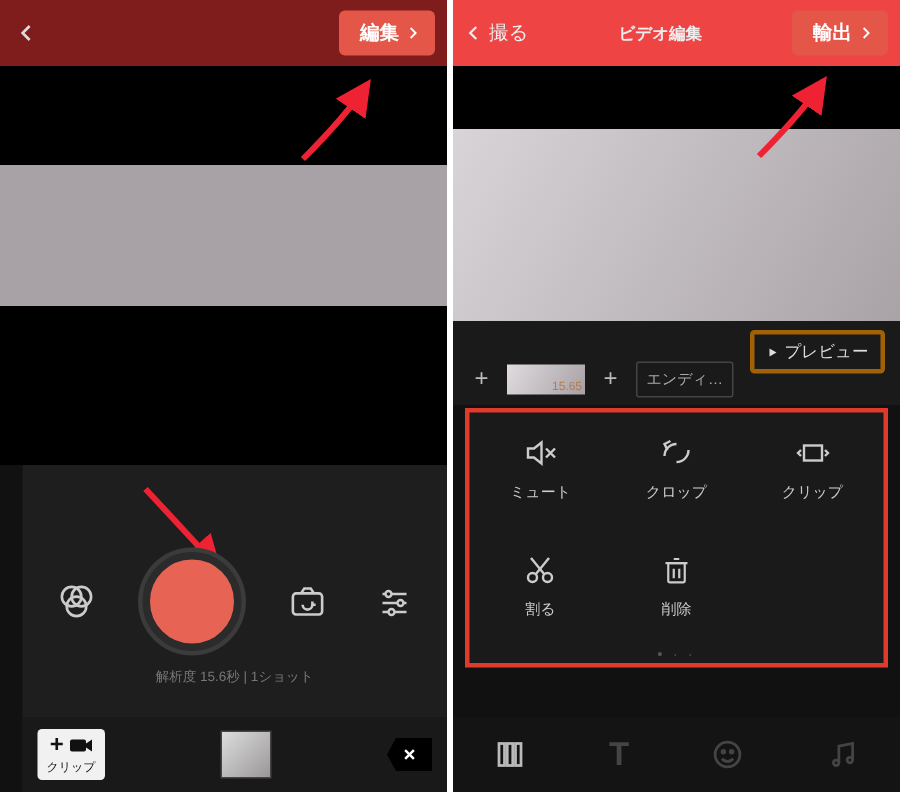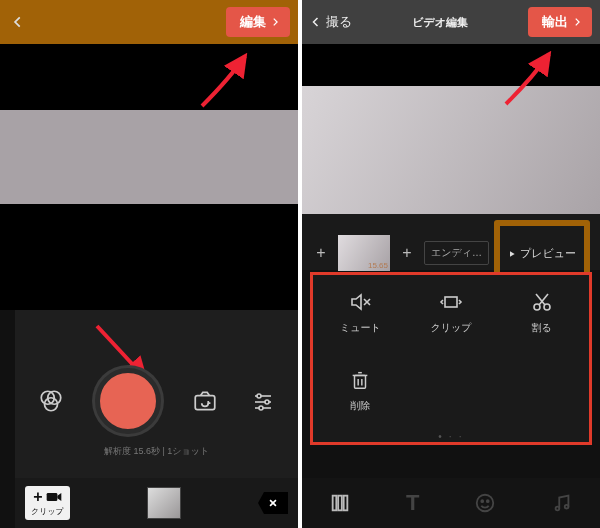--- a/index.html
+++ b/index.html
@@ -9,7 +9,7 @@
   .screen.left { margin-right: 4px; }
 
   
-  .l-top { height: 44px; background: #a16207; display: flex; align-items: center; justify-content: space-between; padding: 6px 8px; }
+  .l-top { height: 44px; background: #7f1d1d; display: flex; align-items: center; justify-content: space-between; padding: 6px 8px; }
   .back { width: 20px; height: 20px; display: flex; align-items: center; justify-content: center; }
   .pill-btn { background: #e45648; color: #fff; font-size: 13px; font-weight: 600; padding: 6px 10px 6px 14px; border-radius: 4px; display: flex; align-items: center; gap: 4px; }
   .l-black1 { height: 66px; background: #000; position: relative; }

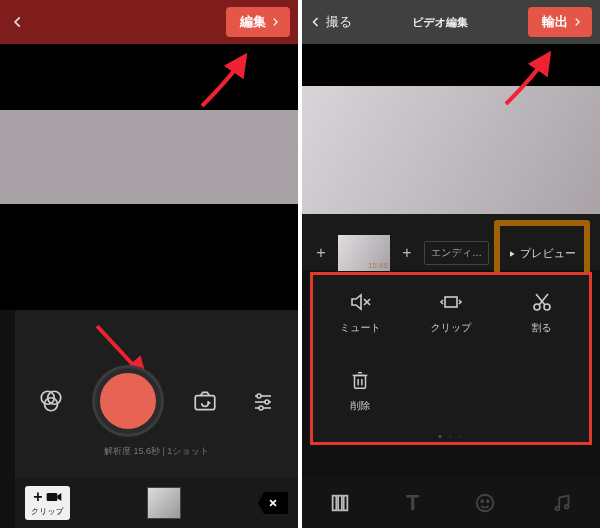--- a/index.html
+++ b/index.html
@@ -27,7 +27,7 @@
   .backspace { width: 30px; height: 22px; background: #000; color: #fff; display: flex; align-items: center; justify-content: center; border-radius: 3px 0 0 3px; clip-path: polygon(20% 0, 100% 0, 100% 100%, 20% 100%, 0 50%); font-size: 12px; }
 
   
-  .r-top { height: 44px; background: #404040; display: flex; align-items: center; justify-content: space-between; padding: 0 8px; }
+  .r-top { height: 44px; background: #ef4444; display: flex; align-items: center; justify-content: space-between; padding: 0 8px; }
   .r-back { display: flex; align-items: center; gap: 4px; font-size: 13px; color: #eee; }
   .r-title { font-size: 11px; color: #eee; font-weight: 600; }
   .r-black1 { height: 42px; background: #000; position: relative; }

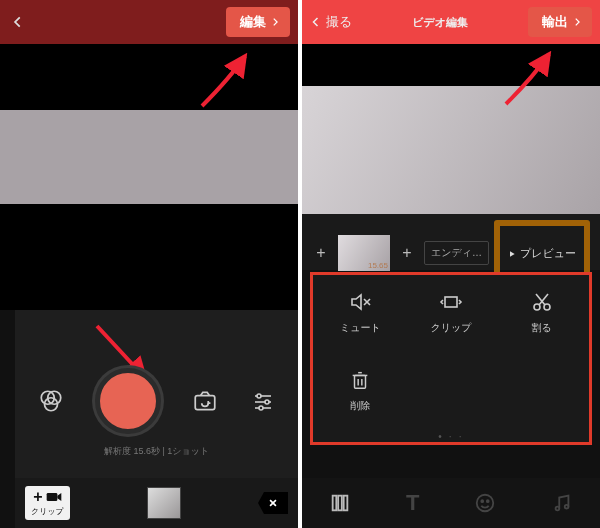--- a/index.html
+++ b/index.html
@@ -33,7 +33,7 @@
   .r-black1 { height: 42px; background: #000; position: relative; }
   .r-gray { height: 128px; background: linear-gradient(120deg,#d8d4d7,#a9a3a7); }
   .r-mid { background: #1a1a1a; height: 56px; position: relative; }
-  .preview-btn { position: absolute; right: 10px; top: 6px; border: 6px solid #a16207; border-radius: 3px; font-size: 11px; color: #ddd; padding: 20px 8px; display: flex; align-items: center; gap: 4px; }
+  .preview-btn { position: absolute; right: 10px; top: 6px; border: 3px solid #a16207; border-radius: 3px; font-size: 11px; color: #ddd; padding: 4px 8px; display: flex; align-items: center; gap: 4px; }
   .clip-row { position: absolute; bottom: 0; left: 0; right: 0; height: 34px; display: flex; align-items: center; padding: 0 10px; gap: 8px; }
   .plus { width: 18px; height: 18px; color: #bbb; font-size: 16px; display:flex;align-items:center;justify-content:center; }
   .clip-thumb { width: 52px; height: 36px; background: linear-gradient(120deg,#e0dcdf,#a7a1a5); position: relative; }

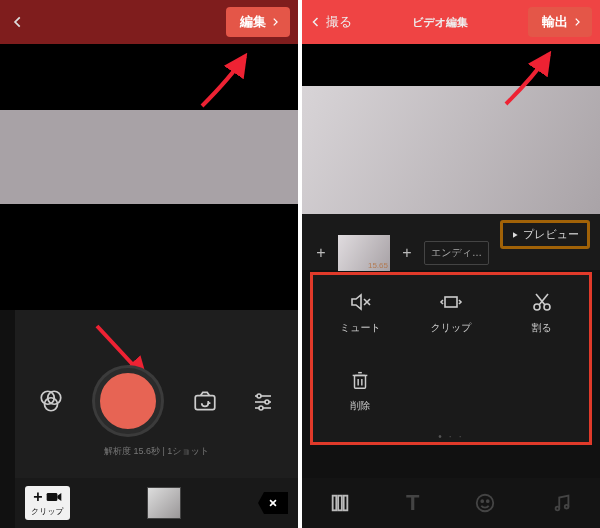--- a/index.html
+++ b/index.html
@@ -36,7 +36,7 @@
   .preview-btn { position: absolute; right: 10px; top: 6px; border: 3px solid #a16207; border-radius: 3px; font-size: 11px; color: #ddd; padding: 4px 8px; display: flex; align-items: center; gap: 4px; }
   .clip-row { position: absolute; bottom: 0; left: 0; right: 0; height: 34px; display: flex; align-items: center; padding: 0 10px; gap: 8px; }
   .plus { width: 18px; height: 18px; color: #bbb; font-size: 16px; display:flex;align-items:center;justify-content:center; }
-  .clip-thumb { width: 52px; height: 36px; background: linear-gradient(120deg,#e0dcdf,#a7a1a5); position: relative; }
+  .clip-thumb { width: 52px; height: 20px; background: linear-gradient(120deg,#e0dcdf,#a7a1a5); position: relative; }
   .clip-thumb .dur { position: absolute; right: 2px; bottom: 1px; font-size: 8px; color: #b37b53; }
   .ending-chip { border: 1px solid #444; font-size: 10px; color: #aaa; padding: 4px 6px; border-radius: 2px; }
 

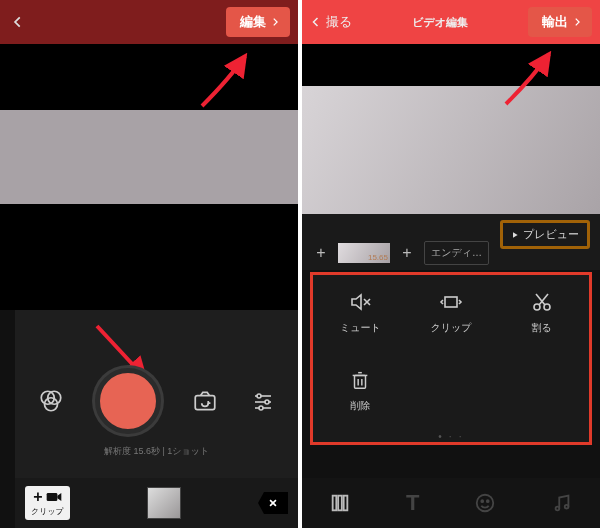--- a/index.html
+++ b/index.html
@@ -211,6 +211,16 @@
         <div class="tool">
           <div class="ico">
             <svg width="24" height="24" viewBox="0 0 24 24" fill="none" stroke="#ccc" stroke-width="1.6">
+                <path d="M4 14a8 8 0 0 1 8-8"></path>
+                <polyline points="8 4 4 6 6 10"></polyline>
+                <path d="M20 10a8 8 0 0 1-8 8"></path>
+              </svg>
+          </div>
+          <span>クロップ</span>
+        </div>
+        <div class="tool">
+          <div class="ico">
+            <svg width="24" height="24" viewBox="0 0 24 24" fill="none" stroke="#ccc" stroke-width="1.6">
                 <rect x="6" y="7" width="12" height="10"></rect>
                 <polyline points="4 10 2 12 4 14"></polyline>
                 <polyline points="20 10 22 12 20 14"></polyline>

